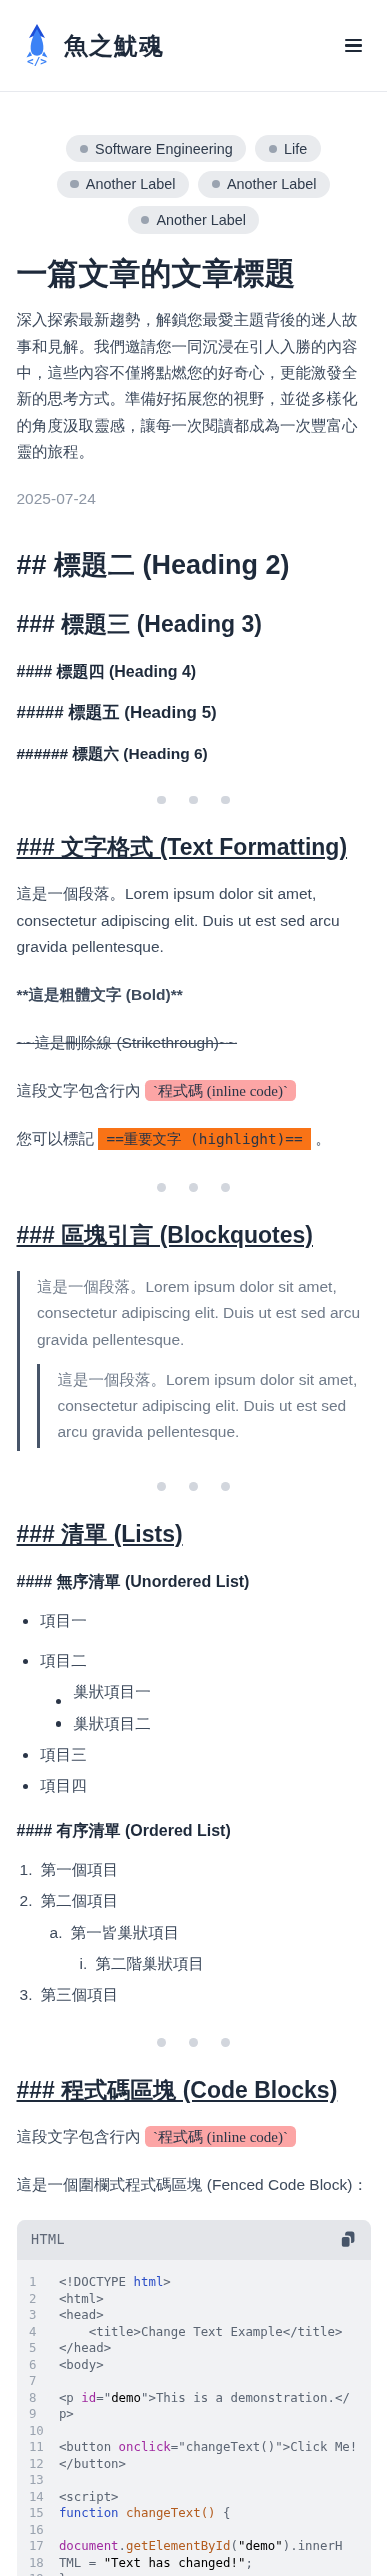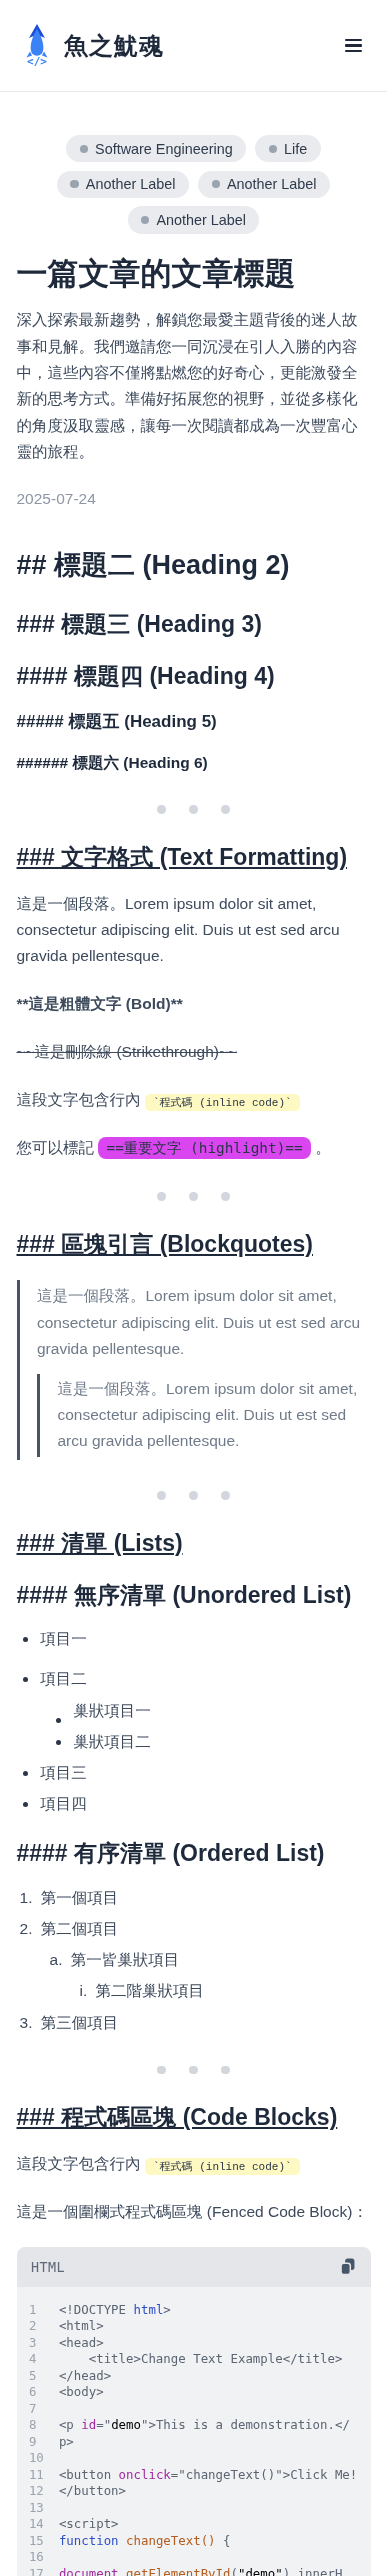--- a/index.html
+++ b/index.html
@@ -27,7 +27,7 @@
 
   .h2 { margin:40px 0 0; font-size:27px; font-weight:800; color:#1e2a3b; line-height:1.3; }
   .h3 { margin:25px 0 0; font-size:23px; font-weight:800; color:#1e2a3b; line-height:1.32; }
-  .h4 { margin:21.6px 0 0; font-size:23px; font-weight:800; color:#1e2a3b; line-height:1.32; }
+  .h4 { margin:21.6px 0 0; font-size:16px; font-weight:800; color:#1e2a3b; line-height:1.32; }
   .h5 { margin:20.6px 0 0; font-size:17px; font-weight:800; color:#1e2a3b; line-height:1.32; }
   .h6 { margin:19.6px 0 0; font-size:15.5px; font-weight:800; color:#1e2a3b; line-height:1.32; }
   .after-divider { margin-top:28px;text-decoration:underline; }

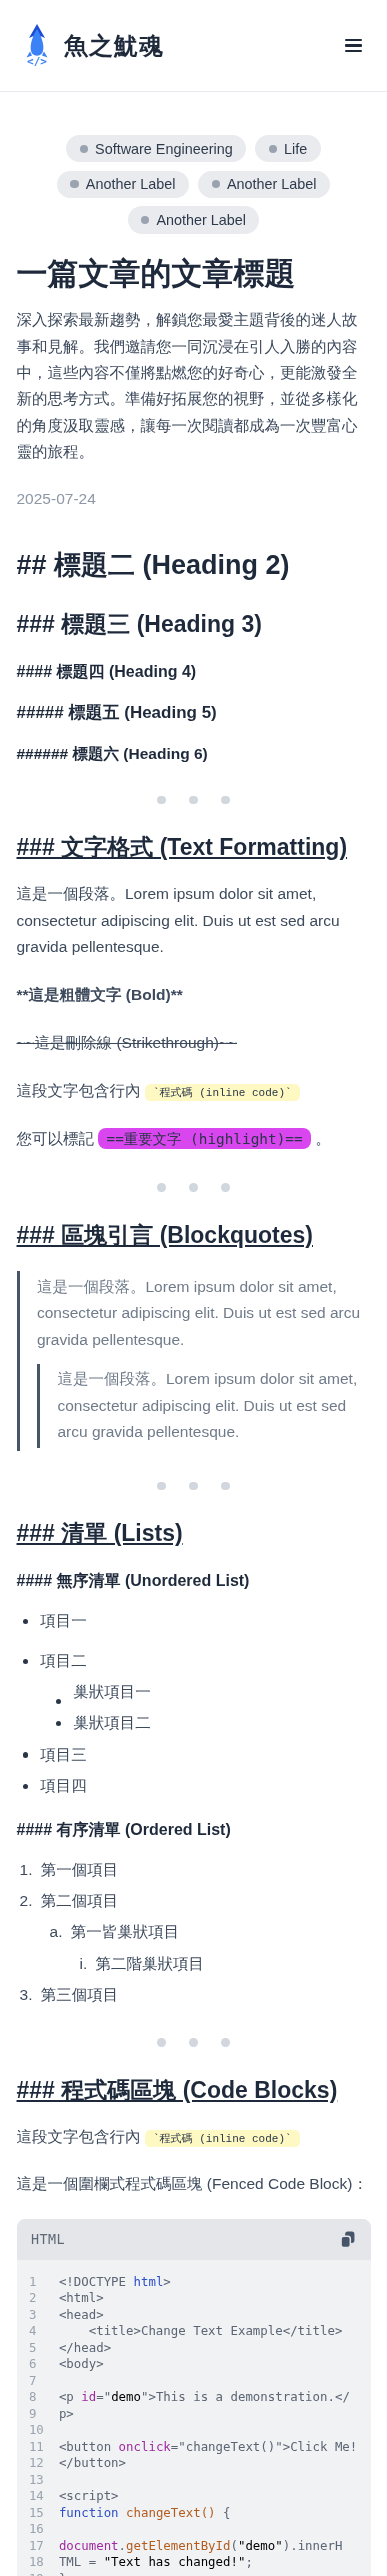--- a/index.html
+++ b/index.html
@@ -40,7 +40,7 @@
   .bold-line { font-weight:800; color:#2a3547; }
   .strike-line { text-decoration:line-through; text-decoration-thickness:1px; }
 
-  .chip-code { font-family:Liberation Mono, monospace; background:#fef9c3; border-radius:5.2px; padding:2.6px 8.2px; font-size:11px; color:#2a3547; white-space:nowrap; }
+  .chip-code { font-family:Liberation Serif, serif; background:#fca5a5; border-radius:5.2px; padding:2.6px 8.2px; font-size:15px; color:#2a3547; white-space:nowrap; }
   .chip-highlight { font-family:"DejaVu Sans Mono","Liberation Mono",monospace; background:#d946ef; border-radius:8px; padding:2.6px 8.2px; font-size:14.4px; color:#2a3547; white-space:nowrap; }
 
   .bq { margin:20.6px 0 0; border-left:3.6px solid #475569; padding:3.1px 0 3.1px 17.5px; }

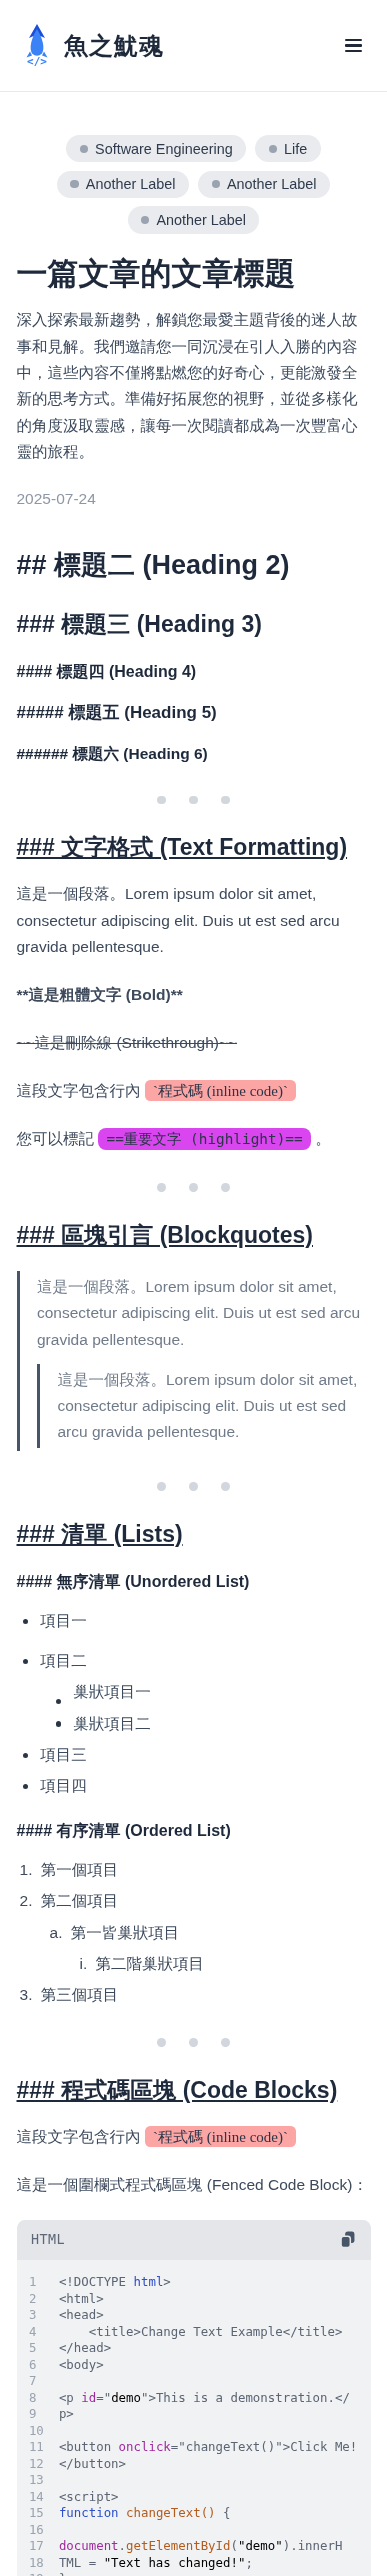--- a/index.html
+++ b/index.html
@@ -41,7 +41,7 @@
   .strike-line { text-decoration:line-through; text-decoration-thickness:1px; }
 
   .chip-code { font-family:Liberation Serif, serif; background:#fca5a5; border-radius:5.2px; padding:2.6px 8.2px; font-size:15px; color:#2a3547; white-space:nowrap; }
-  .chip-highlight { font-family:"DejaVu Sans Mono","Liberation Mono",monospace; background:#d946ef; border-radius:8px; padding:2.6px 8.2px; font-size:14.4px; color:#2a3547; white-space:nowrap; }
+  .chip-highlight { font-family:"DejaVu Sans Mono","Liberation Mono",monospace; background:#f97316; border-radius:0; padding:2.6px 8.2px; font-size:14.4px; color:#2a3547; white-space:nowrap; }
 
   .bq { margin:20.6px 0 0; border-left:3.6px solid #475569; padding:3.1px 0 3.1px 17.5px; }
   .bq p { margin:0; font-size:15.5px; line-height:1.7; color:#707b8a; }

